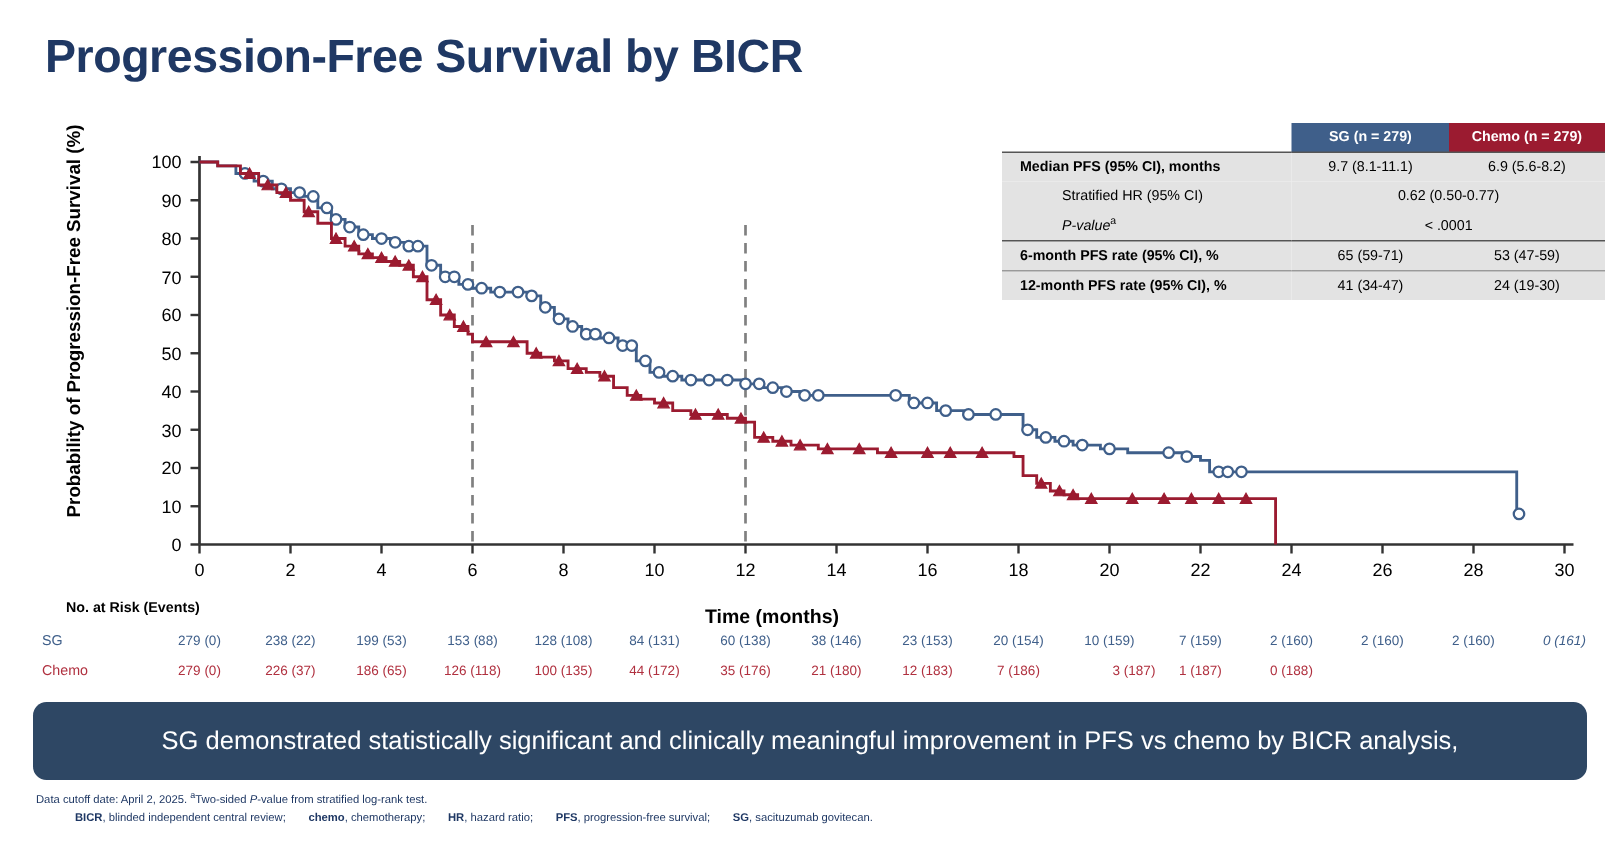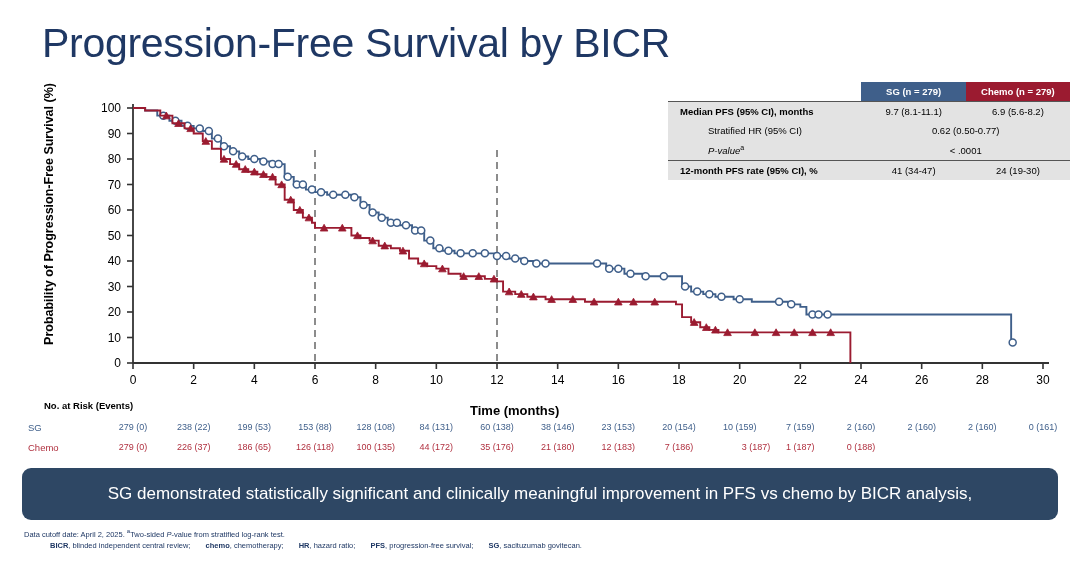--- a/index.html
+++ b/index.html
@@ -12,8 +12,8 @@
 
   
   #title{
-    position:absolute;left:42px;top:20px;
-    font-size:41px;font-weight:normal;letter-spacing:-0.3px;
+    position:absolute;left:30px;top:20px;
+    font-size:31px;font-weight:bold;letter-spacing:-0.3px;
     color:#1f3864;white-space:nowrap;
   }
 

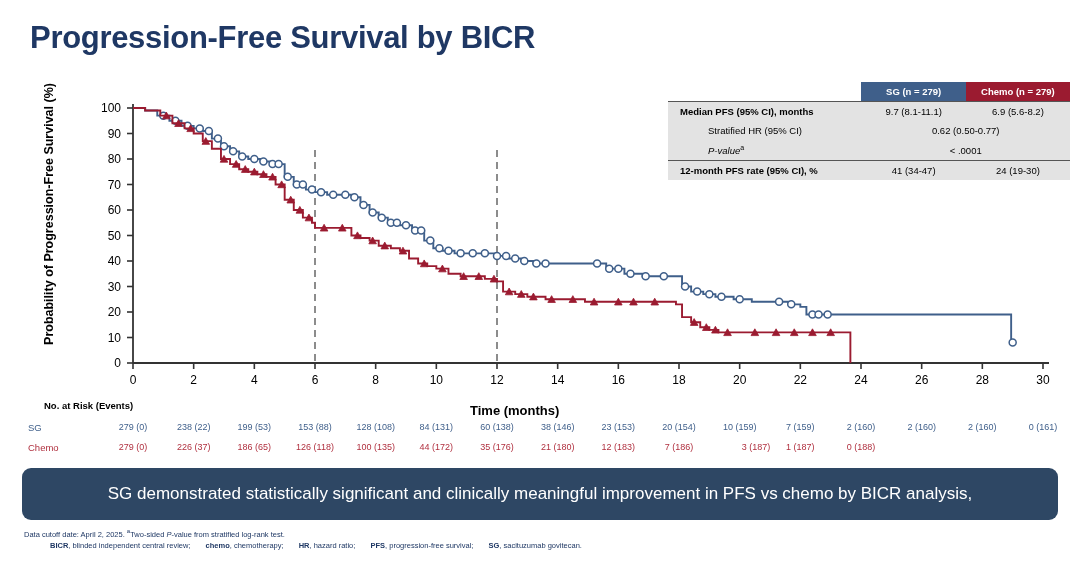--- a/index.html
+++ b/index.html
@@ -119,6 +119,11 @@
       <tr class="rule-bot">
         <td class="lbl indent"><i>P-value</i><sup>a</sup></td>
         <td class="val" colspan="2">&lt; .0001</td>
+      </tr>
+      <tr>
+        <td class="lbl">6-month PFS rate (95% CI), %</td>
+        <td class="val">65 (59-71)</td>
+        <td class="val">53 (47-59)</td>
       </tr>
       <tr class="rule-thin">
         <td class="lbl">12-month PFS rate (95% CI), %</td>

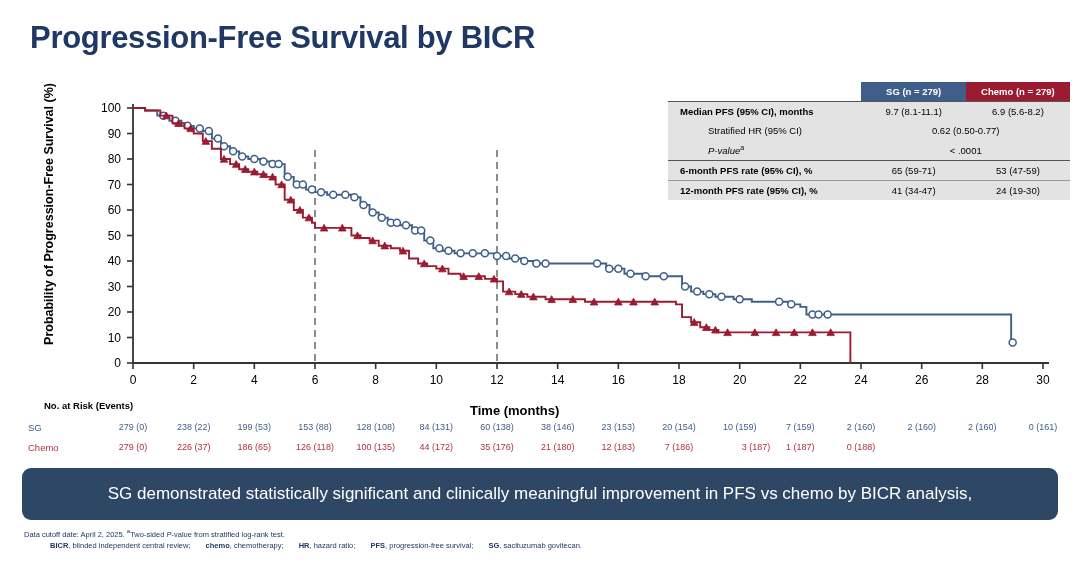--- a/index.html
+++ b/index.html
@@ -344,7 +344,7 @@
         <div class="risk-cell chemo" style="left: 861px;">0 (188)</div>
         <div class="risk-cell sg" style="left: 921.667px;">2 (160)</div>
         <div class="risk-cell sg" style="left: 982.333px;">2 (160)</div>
-        <div class="risk-cell sg" style="left: 1043px;">0 (161)</div>
+        <div class="risk-cell sg" style="left: 1043px; font-style: italic;">0 (161)</div>
       </div>
   </div>
 

